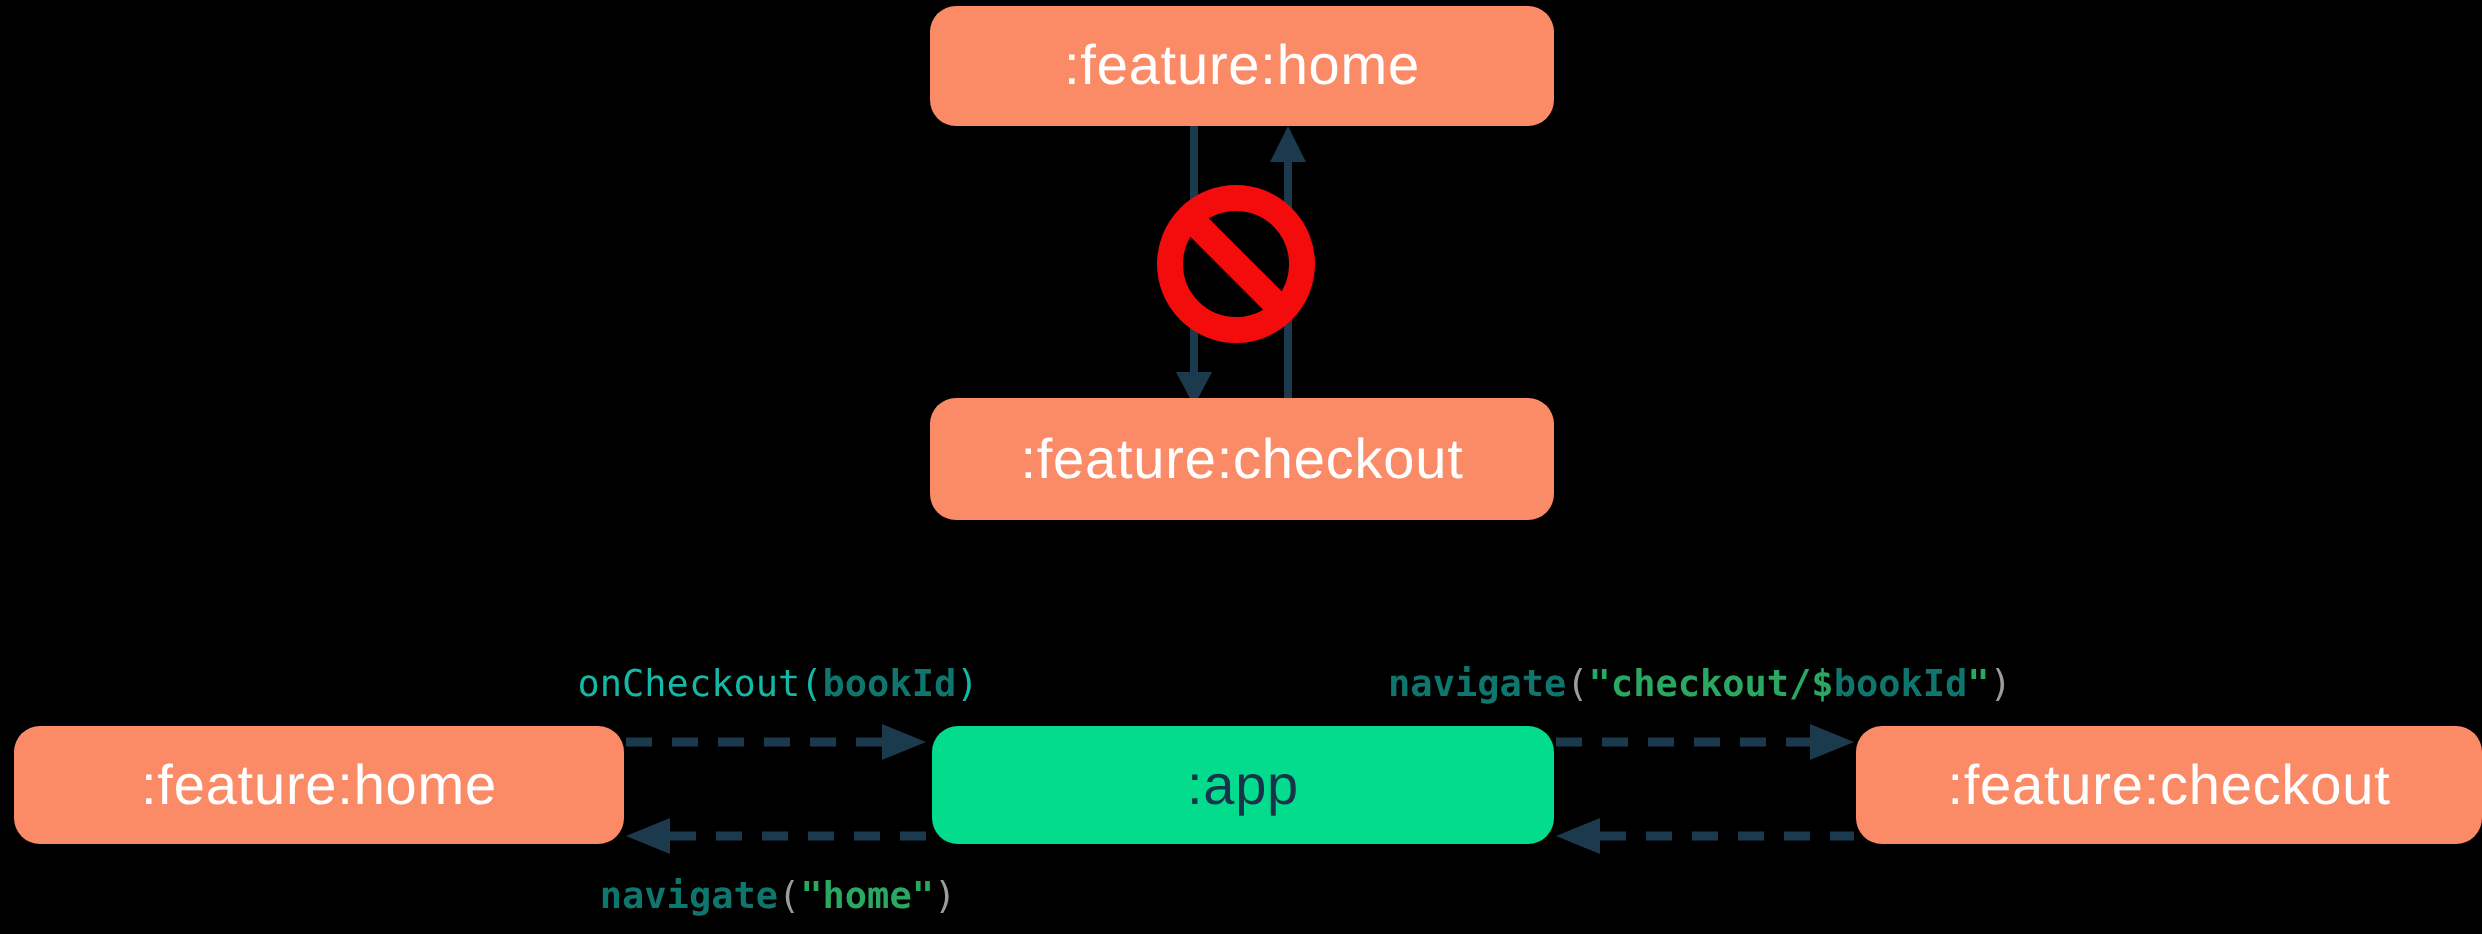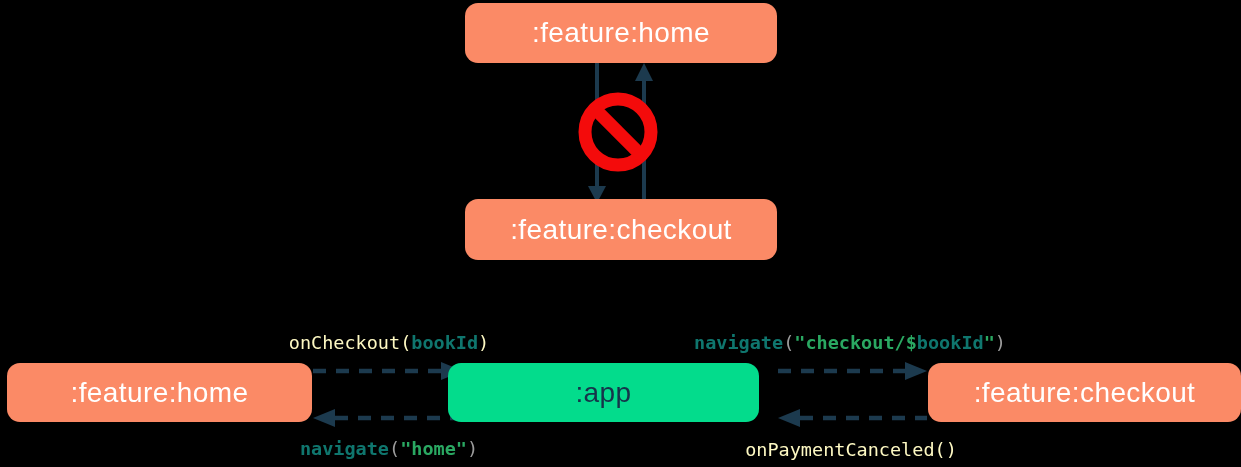--- a/index.html
+++ b/index.html
@@ -27,7 +27,7 @@
     font-size:18.5px;line-height:24px;
     text-align:center;white-space:nowrap;
   }
-  .c-navy{color:#fef9c3;font-weight:400;}
+  .c-navy{color:#14b8a6;font-weight:400;}
   .c-navy-b{color:#0f766e;font-weight:700;}
   .c-green{color:#2AA862;font-weight:700;}
   .c-gray{color:#9C9C9C;font-weight:400;}

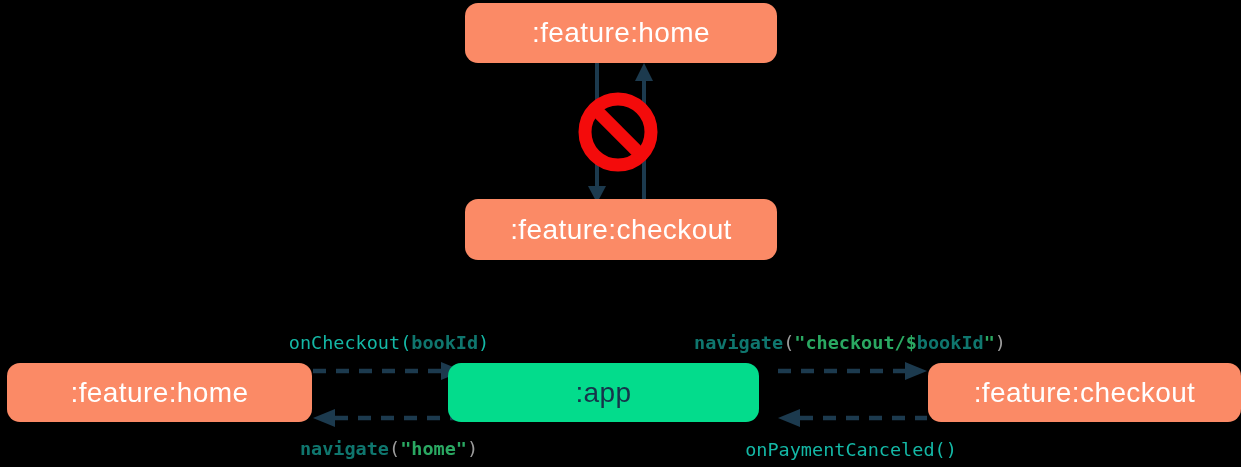--- a/index.html
+++ b/index.html
@@ -83,7 +83,7 @@
     <span>:feature:home</span>
   </div>
 
-  <div class="box green" style="left:448px;top:363px;width:311px;height:59px;">
+  <div class="box green" style="left:466px;top:363px;width:311px;height:59px;">
     <span>:app</span>
   </div>
 

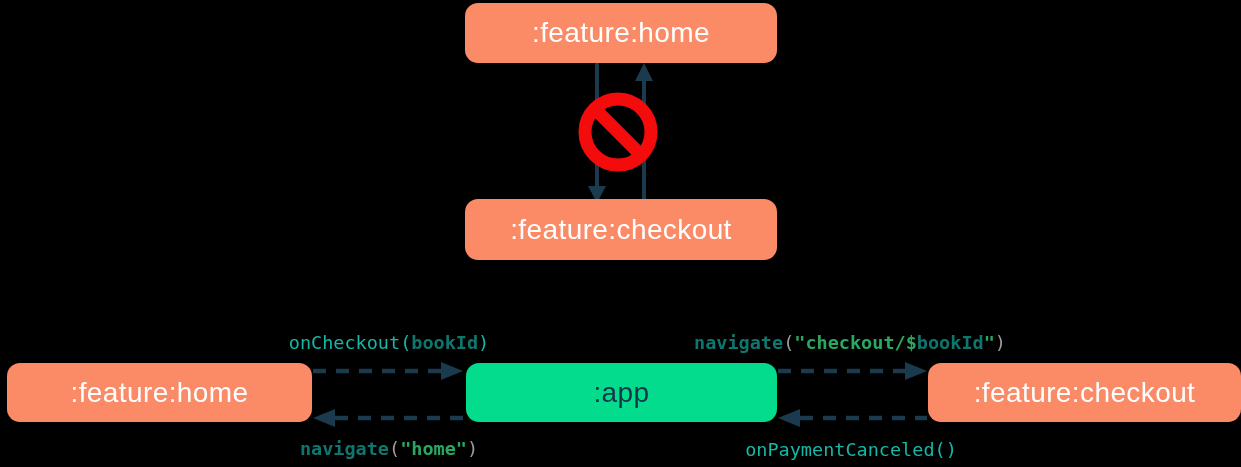--- a/index.html
+++ b/index.html
@@ -103,9 +103,6 @@
     <span class="c-navy-b">navigate</span><span class="c-gray">(</span><span class="c-green">"checkout/$</span><span class="c-navy-b">bookId</span><span class="c-green">"</span><span class="c-gray">)</span>
   </div>
 
-  <div class="code-label" style="left:701px;top:438px;width:300px;">
-    <span class="c-navy">onPaymentCanceled</span><span class="c-navy">()</span>
-  </div>
 
 </div>
 

